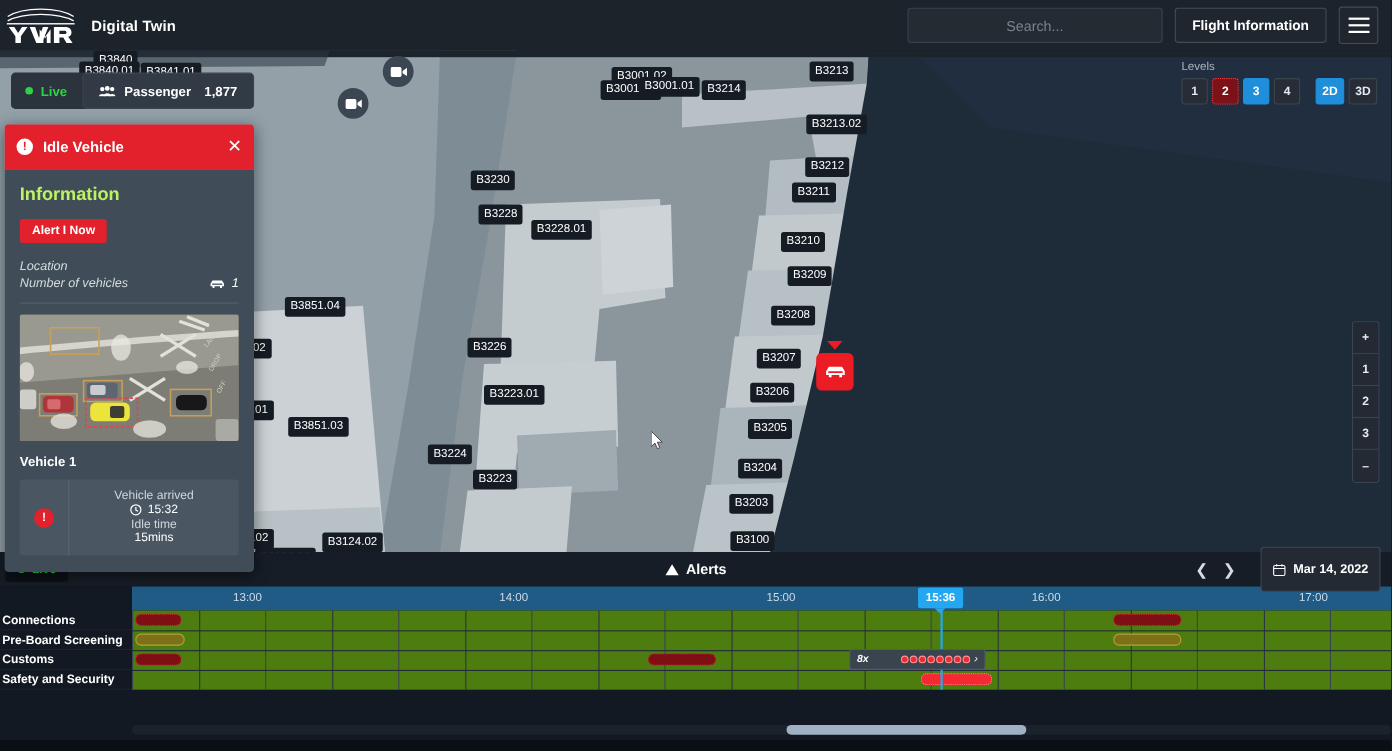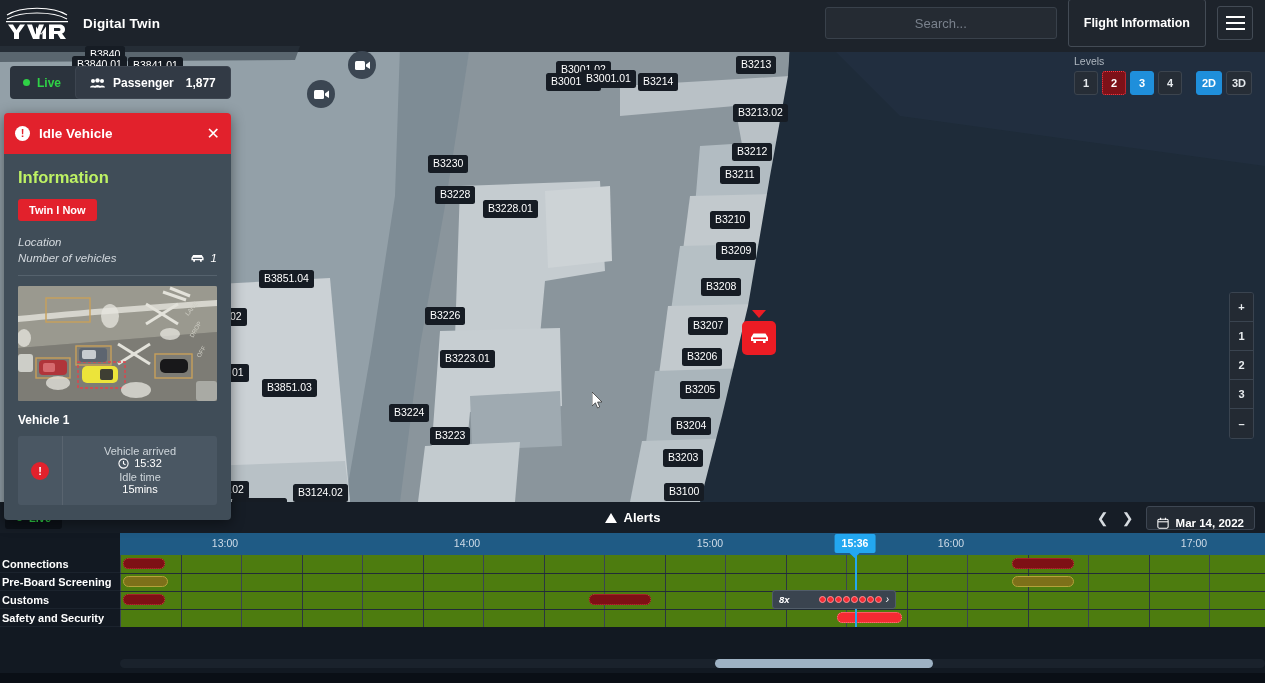--- a/index.html
+++ b/index.html
@@ -41,7 +41,7 @@
   }
   .search-box::placeholder { color: #79818c; text-align: center; }
   .flight-btn {
-    height: 48px; padding: 0 15px; background: #20262e;
+    height: 32px; padding: 0 15px; background: #20262e;
     border: 1px solid #434b55; border-radius: 3px;
     color: #ffffff; font-size: 12.5px; font-weight: bold;
     display: flex; align-items: center; cursor: pointer;

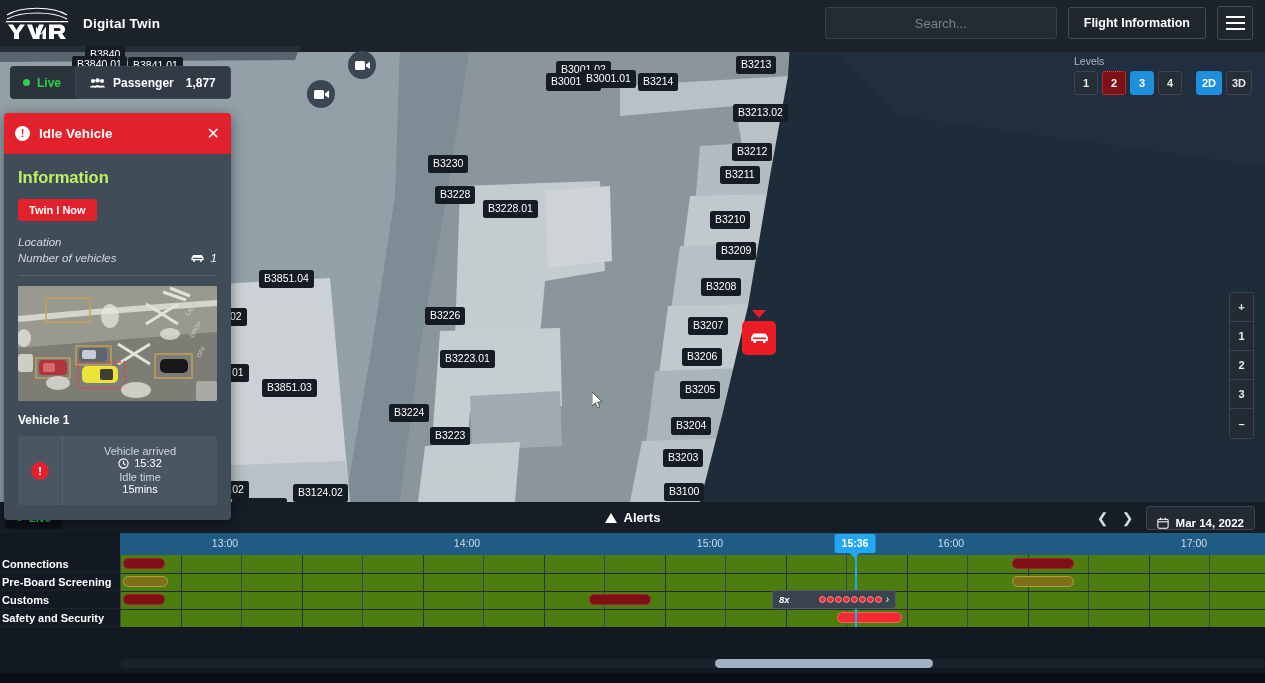--- a/index.html
+++ b/index.html
@@ -504,7 +504,7 @@
     </div>
     <div class="ip-body">
       <div class="ip-h2">Information</div>
-      <div class="alert-btn">Twin I Now</div>
+      <div class="alert-btn">Alert I Now</div>
 
       <div class="ip-row">
         <span>Location</span>

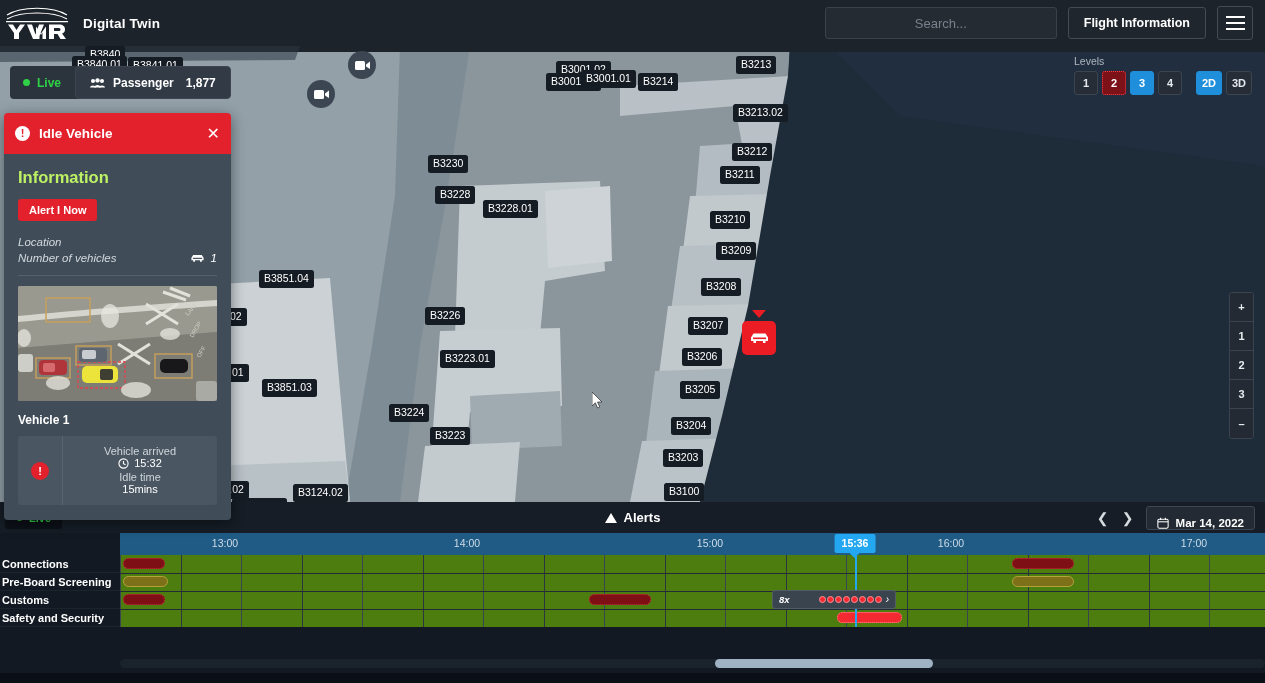--- a/index.html
+++ b/index.html
@@ -233,9 +233,9 @@
     justify-content: center; color: #d6dbe0; font-size: 14px; cursor: pointer;
   }
   .datebtn {
-    height: 24px; background: #232a33; border: 1px solid #3e4753;
-    border-radius: 3px; display: flex; align-items: flex-end; gap: 7px;
-    padding: 0 10px; cursor: pointer; margin-left: 4px;
+    height: 41px; background: #232a33; border: 1px solid #3e4753;
+    border-radius: 3px; display: flex; align-items: center; gap: 7px;
+    padding: 0 10px; cursor: pointer; margin-left: 14px;
   }
   .datebtn span { color: #ffffff; font-size: 11.5px; font-weight: bold; }
 

